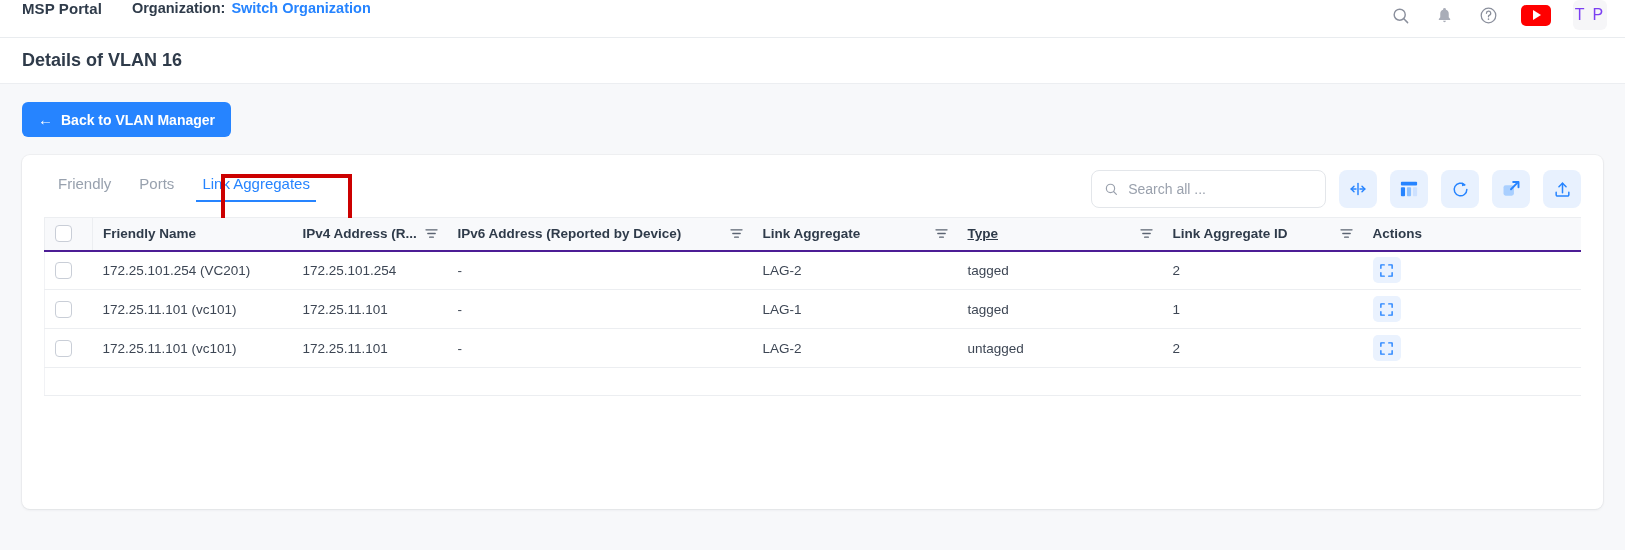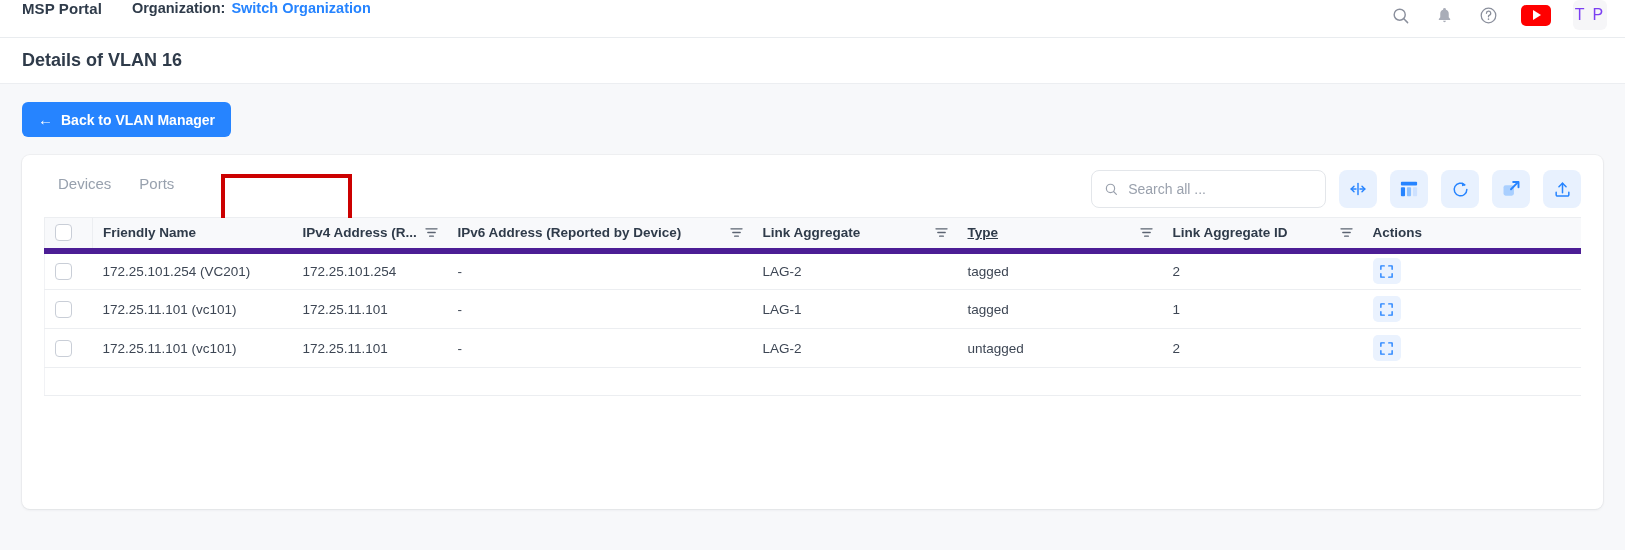--- a/index.html
+++ b/index.html
@@ -351,7 +351,7 @@
     <div class="card-top">
       <div class="tabs">
         <div class="tab">
-          <span>Devices</span>
+          <span>Friendly</span>
         </div>
         <div class="tab">
           <span>Ports</span>

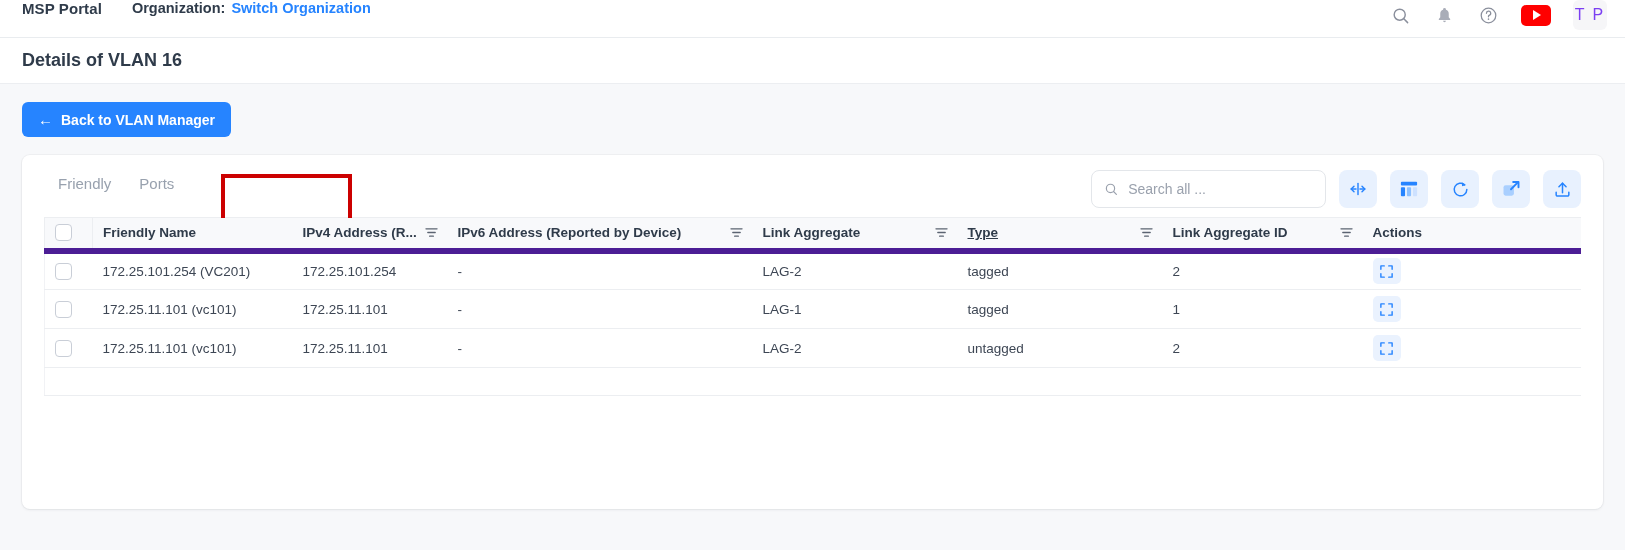--- a/index.html
+++ b/index.html
@@ -356,6 +356,9 @@
         <div class="tab">
           <span>Ports</span>
         </div>
+        <div class="tab active">
+          <span>Link Aggregates</span>
+        </div>
         <div class="annot-box"></div>
       </div>
 

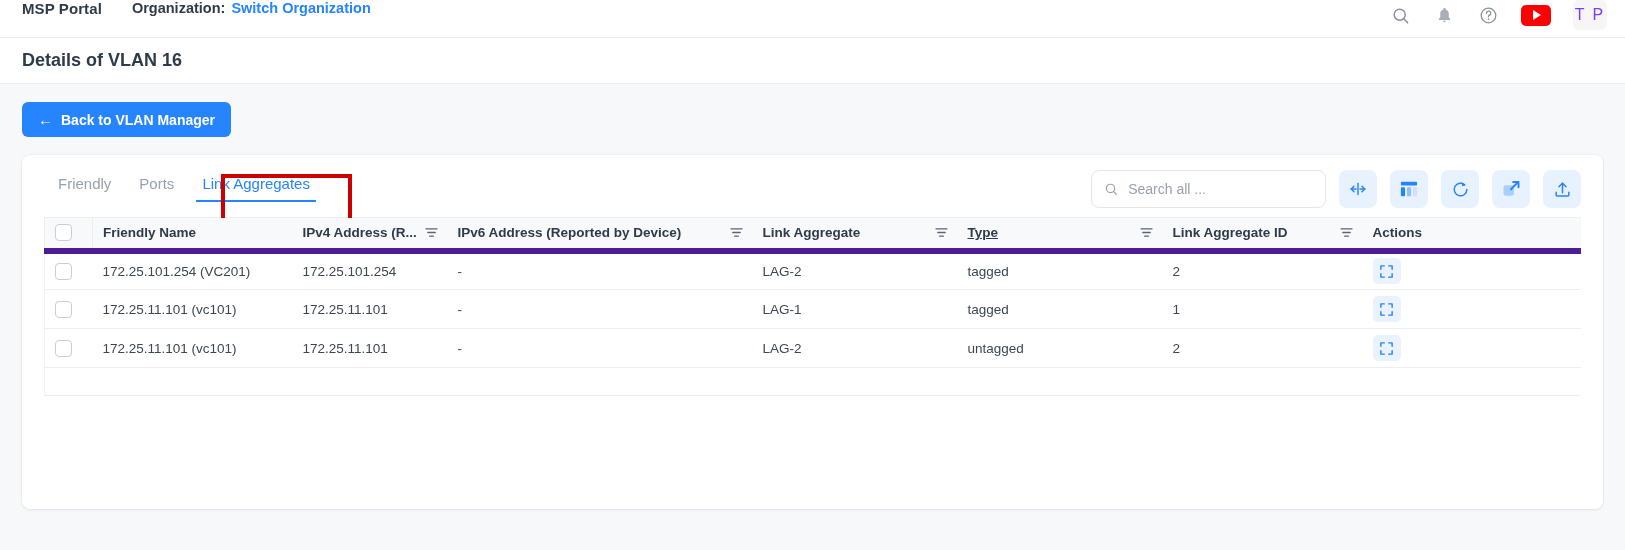--- a/index.html
+++ b/index.html
@@ -214,7 +214,7 @@
     height: 33px;
     padding: 0 10px;
     border-top: 1px solid #eceef1;
-    border-bottom: 6px solid #4c1d95;
+    border-bottom: 2px solid #4c1d95;
     position: relative;
     white-space: nowrap;
     overflow: hidden;

